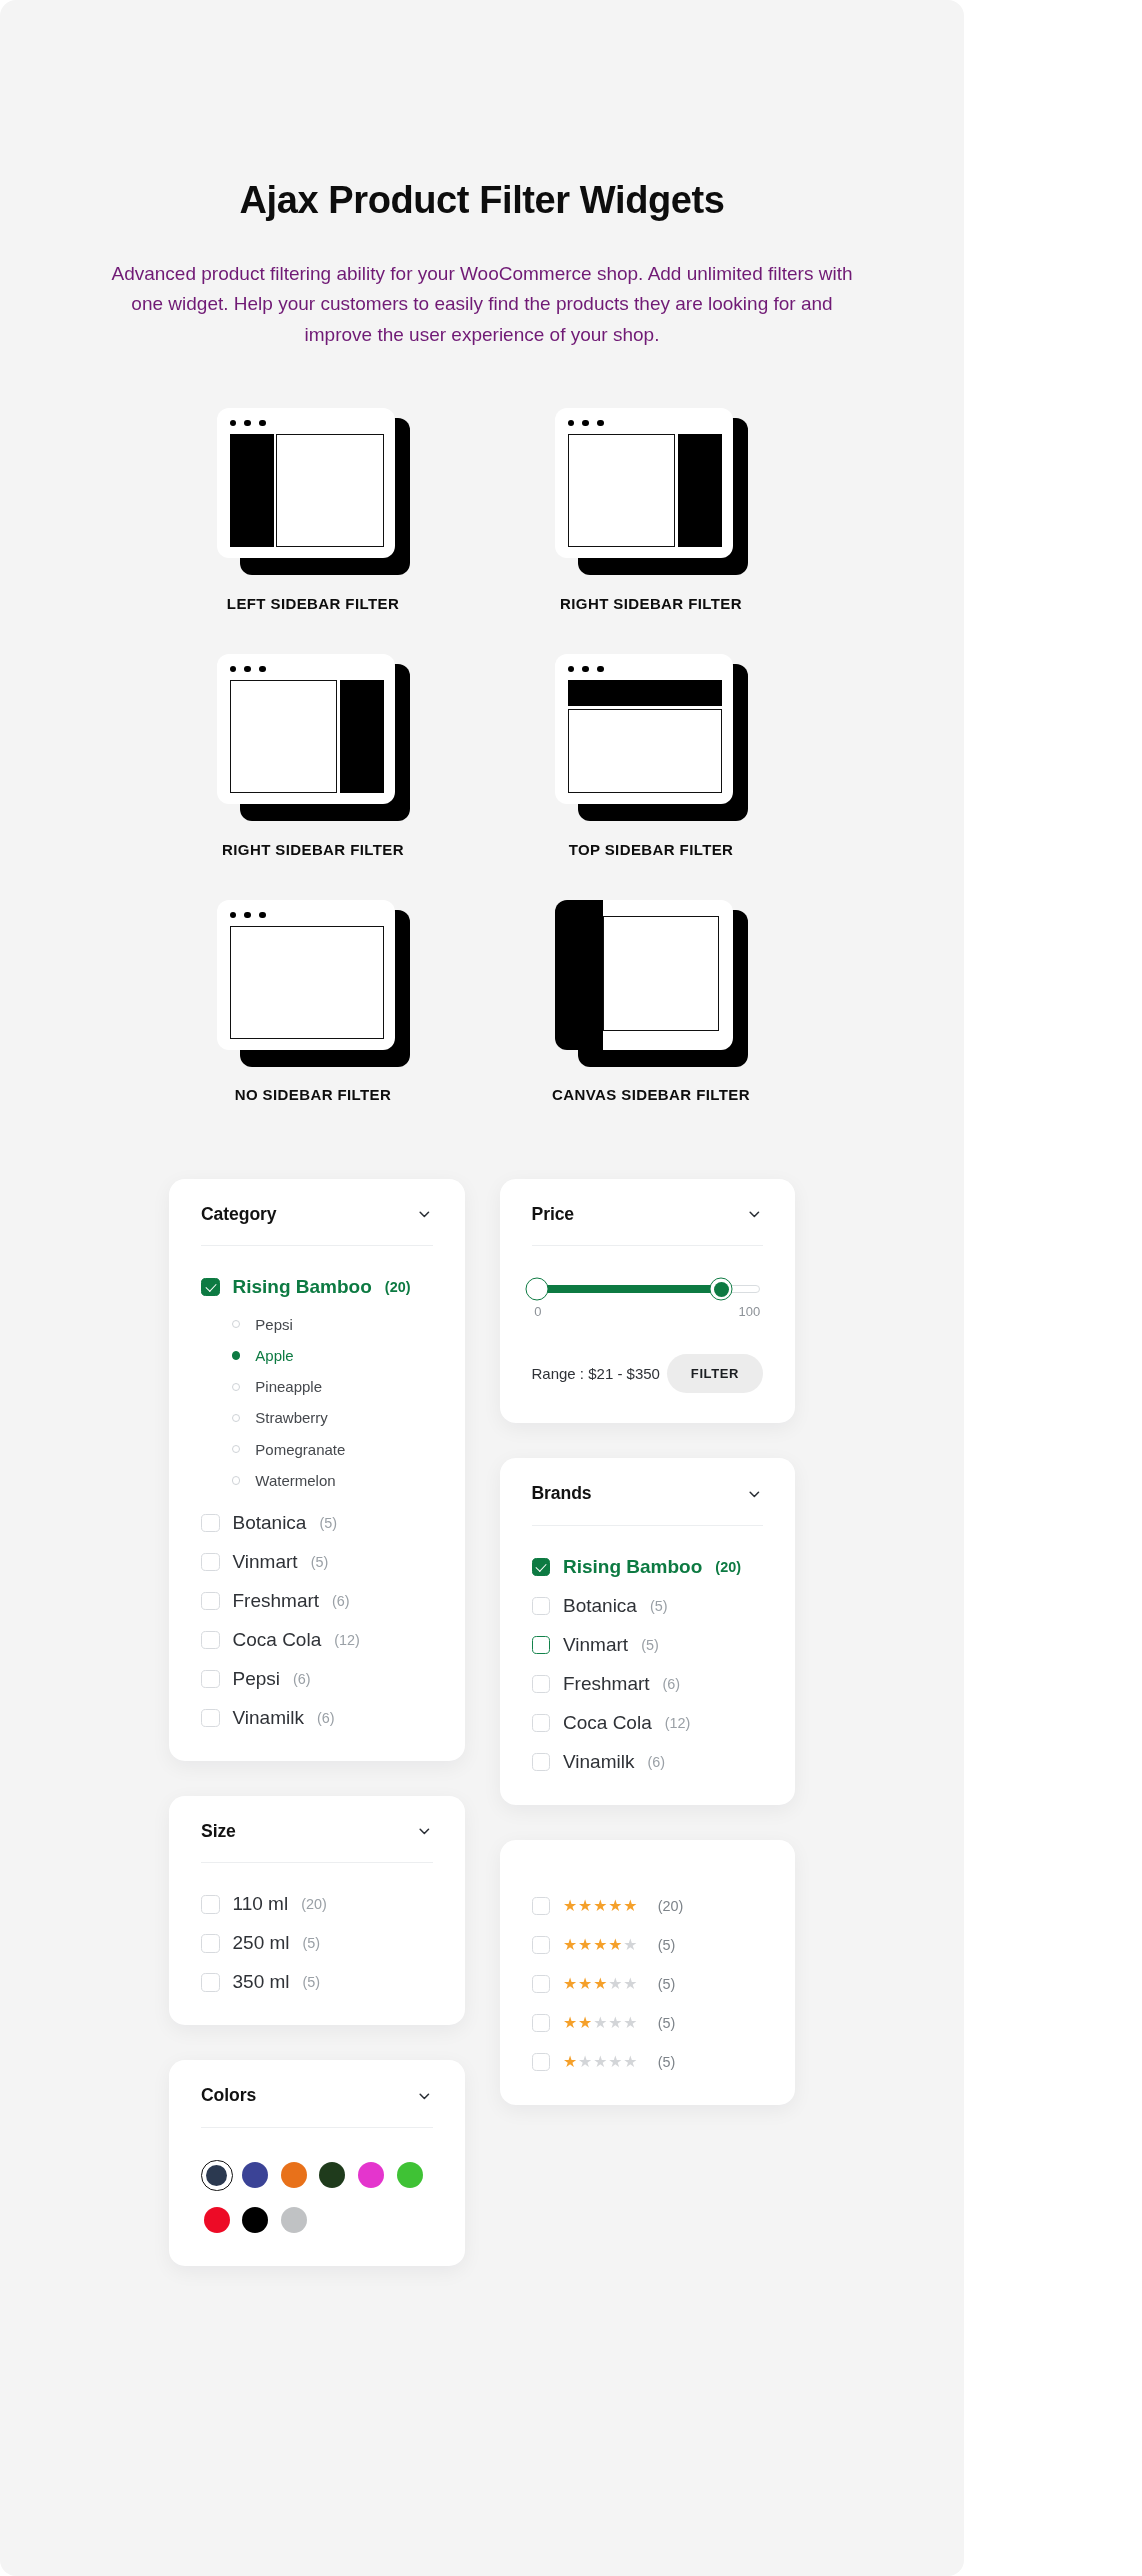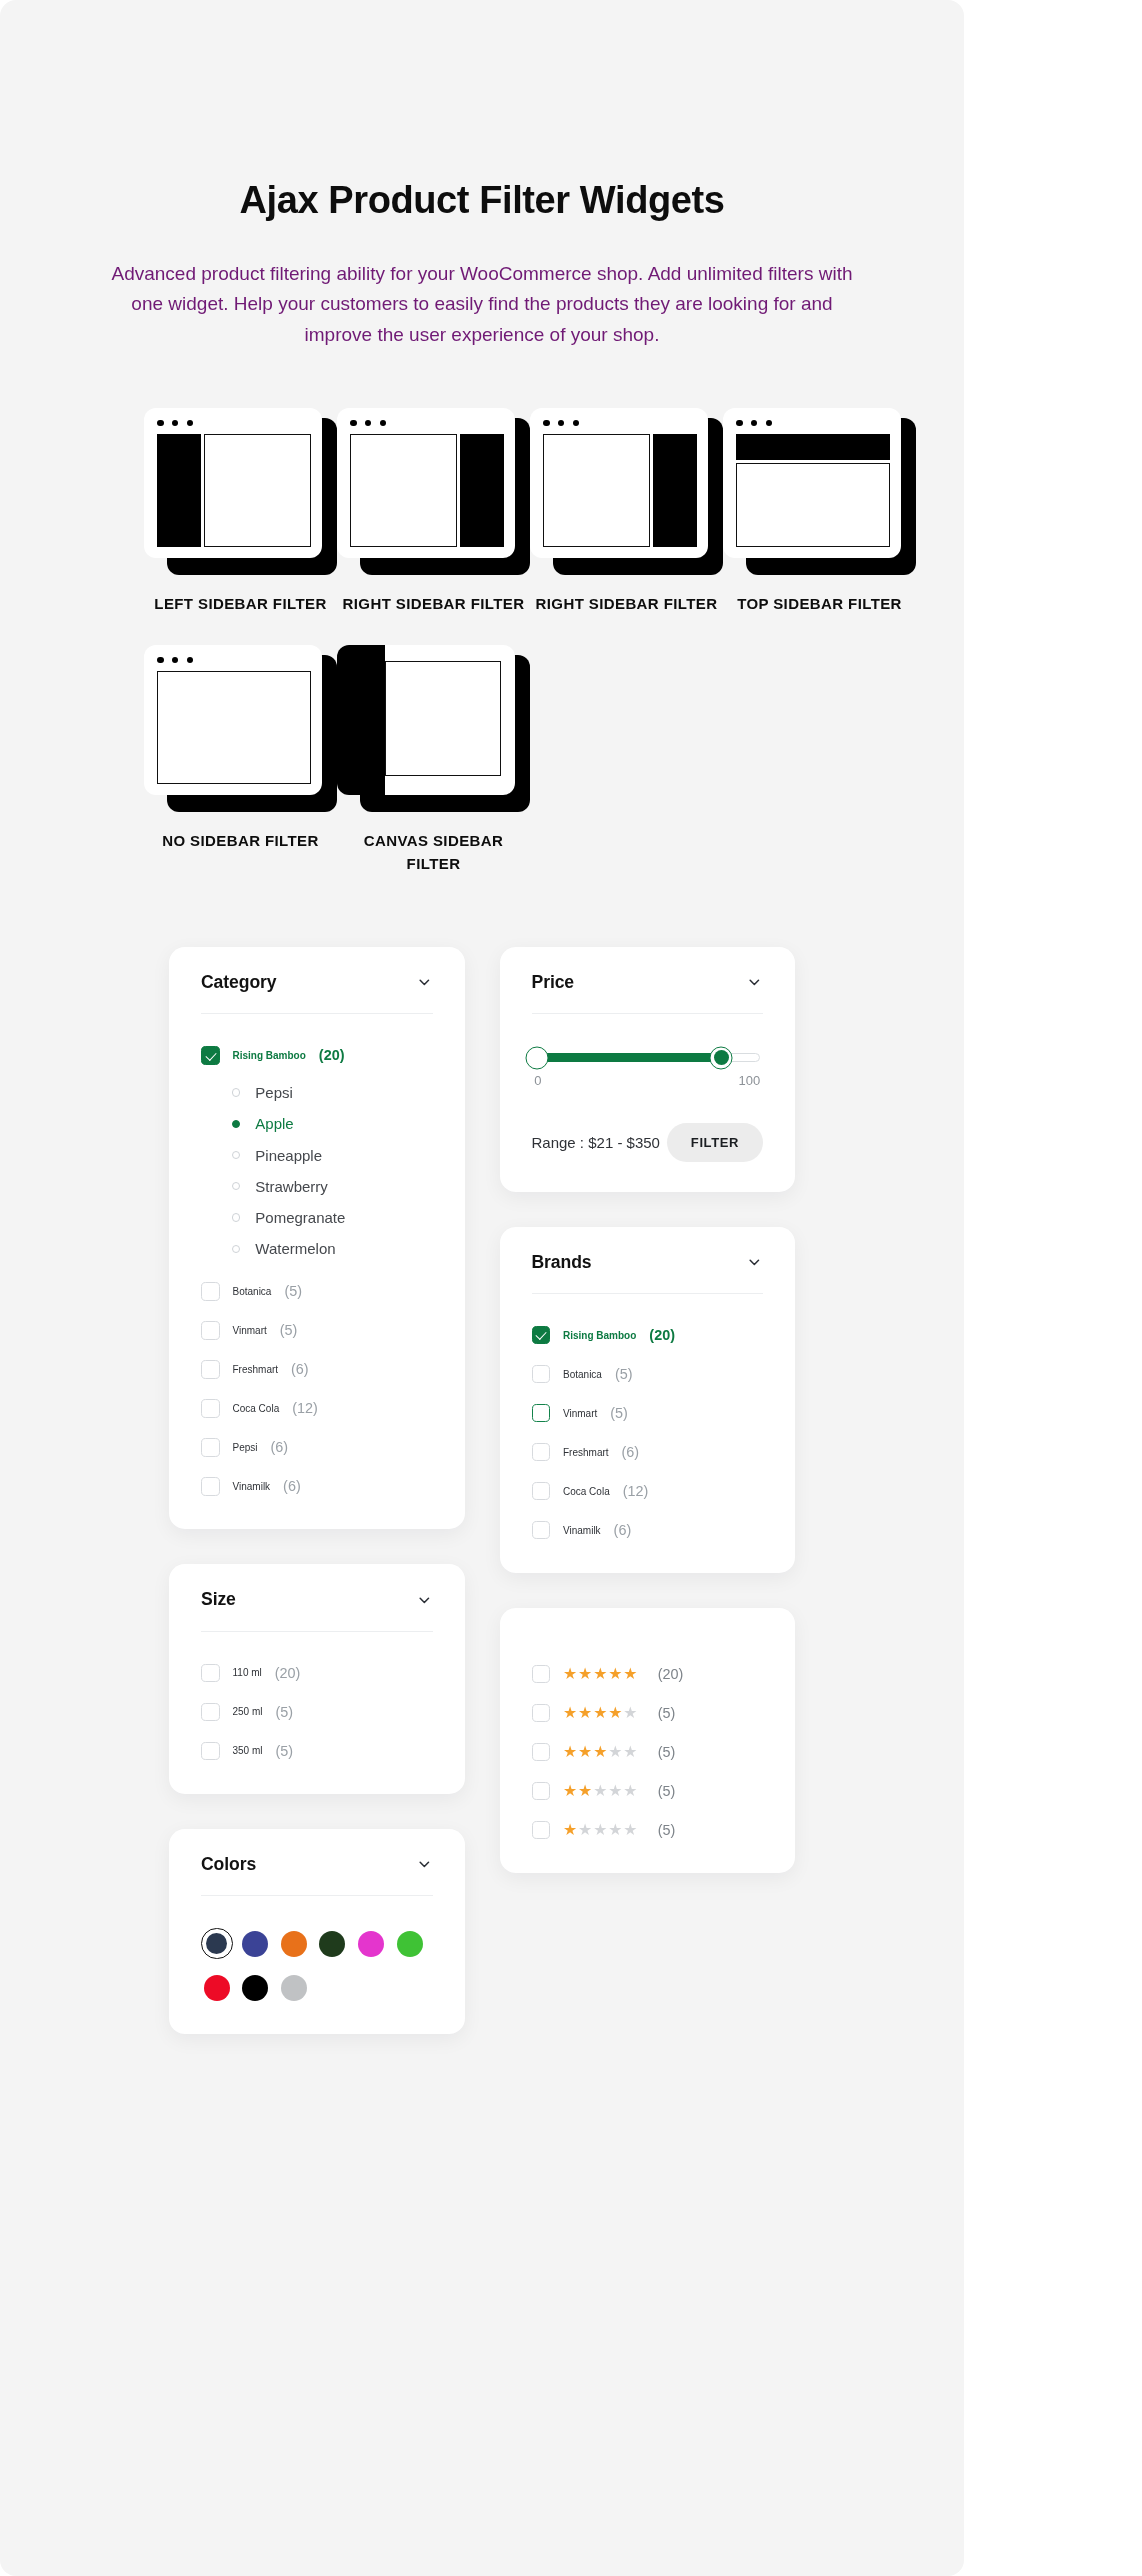--- a/index.html
+++ b/index.html
@@ -45,8 +45,8 @@
   .layouts {
     margin-top: 57px;
     display: grid;
-    grid-template-columns: repeat(4, 1fr);
-    row-gap: 30px;
+    grid-template-columns: repeat(2, 1fr);
+    row-gap: 39px;
     padding: 0 144px;
   }
 

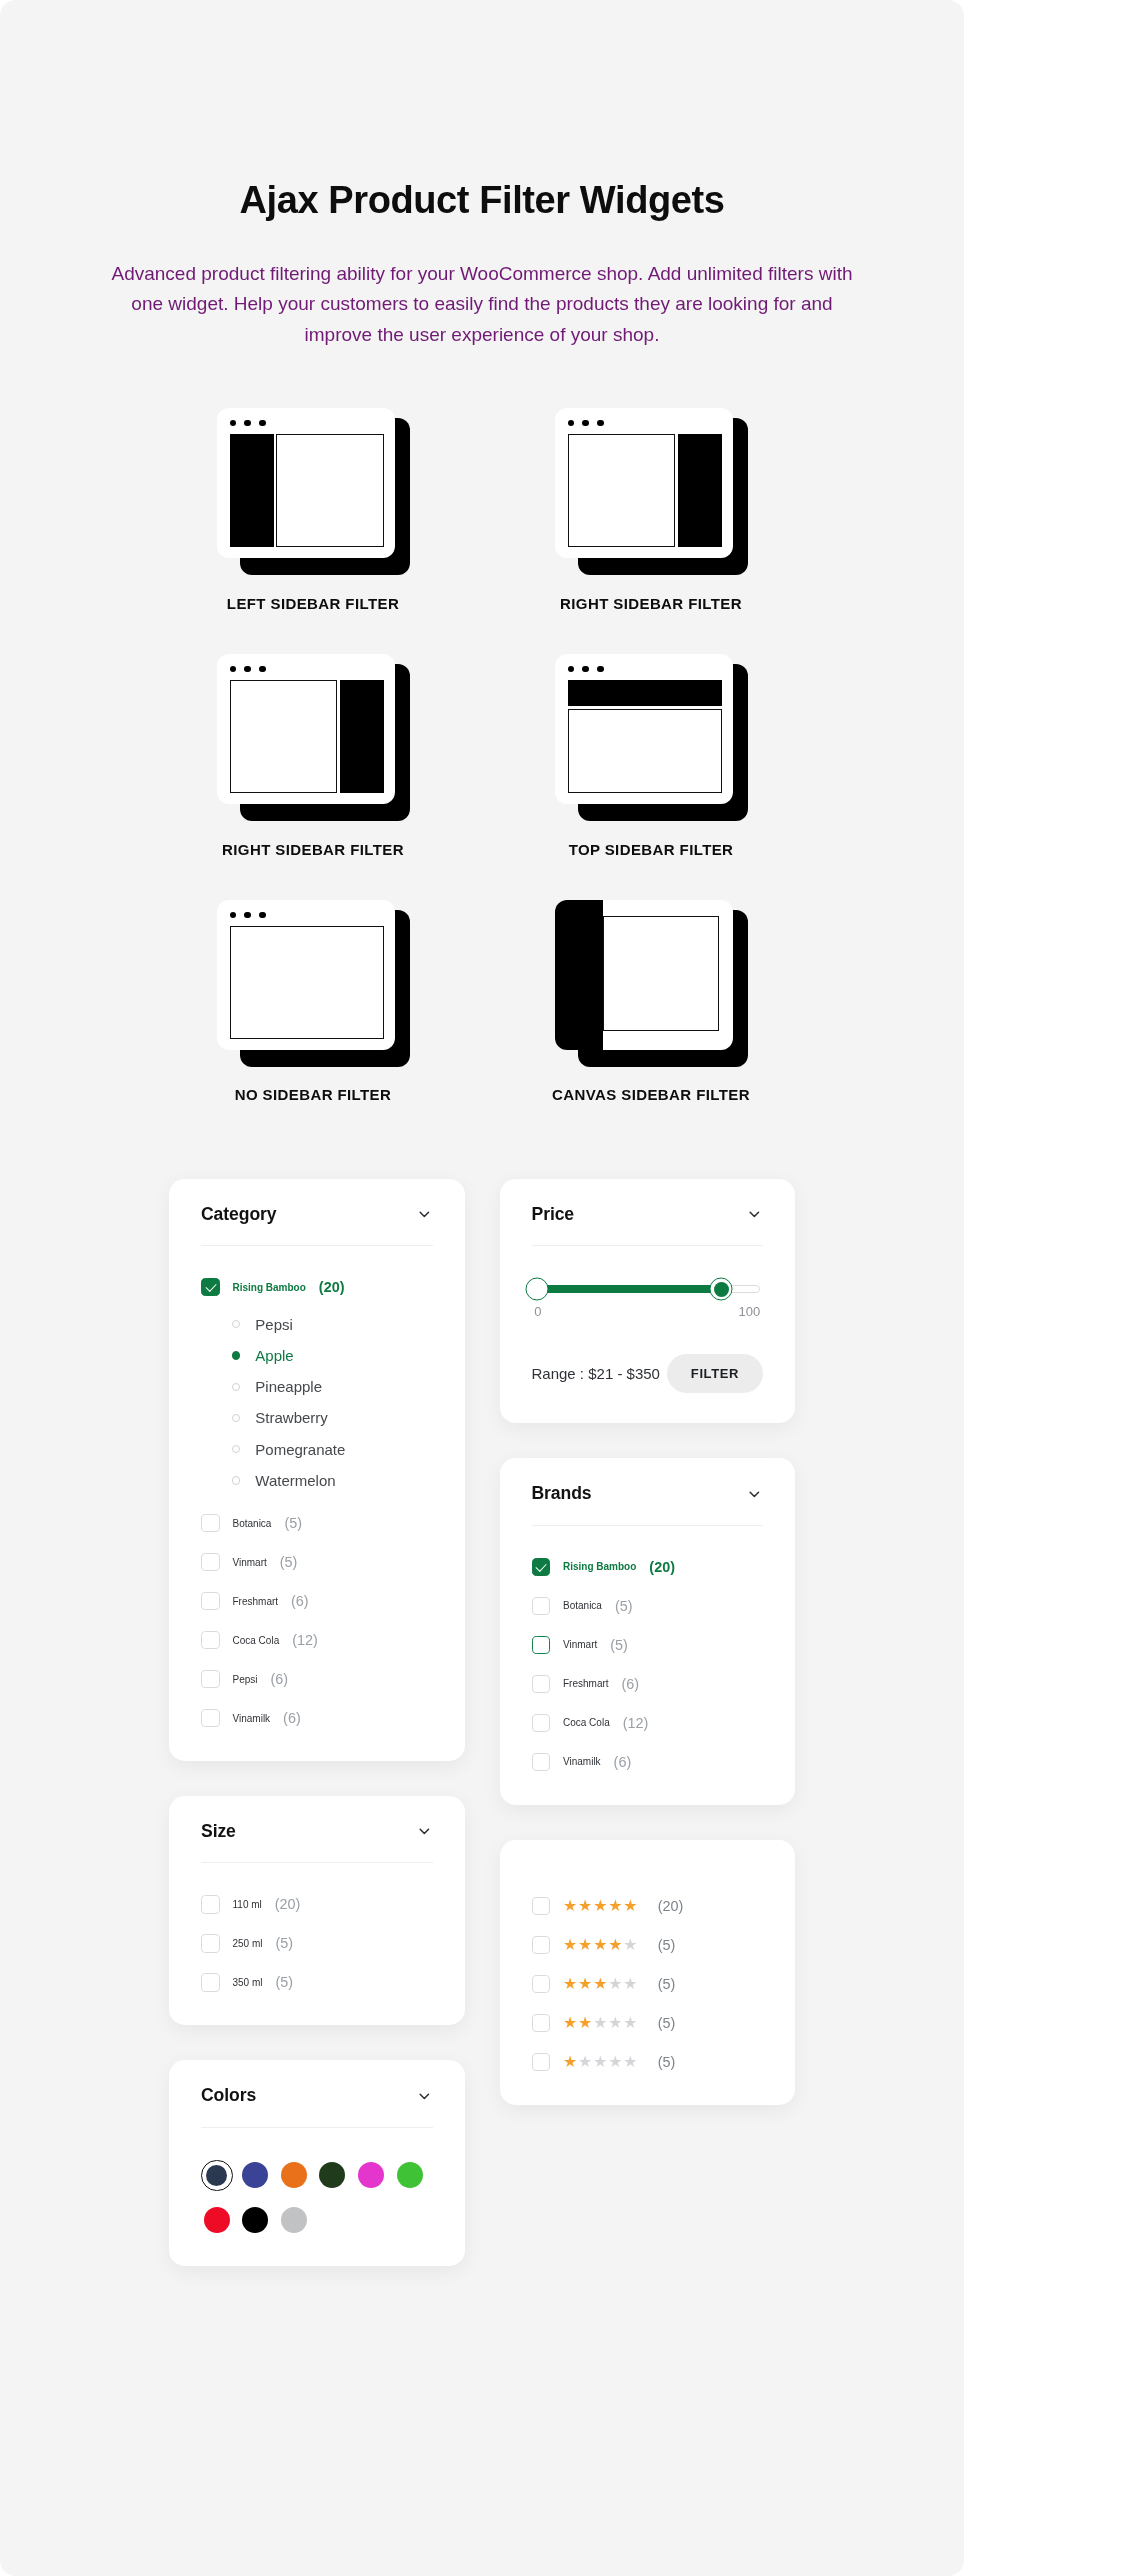--- a/index.html
+++ b/index.html
@@ -222,7 +222,7 @@
   }
 
   .row-label {
-    font-size: 10px;
+    font-size: 19px;
     color: #2f3237;
     white-space: nowrap;
   }

